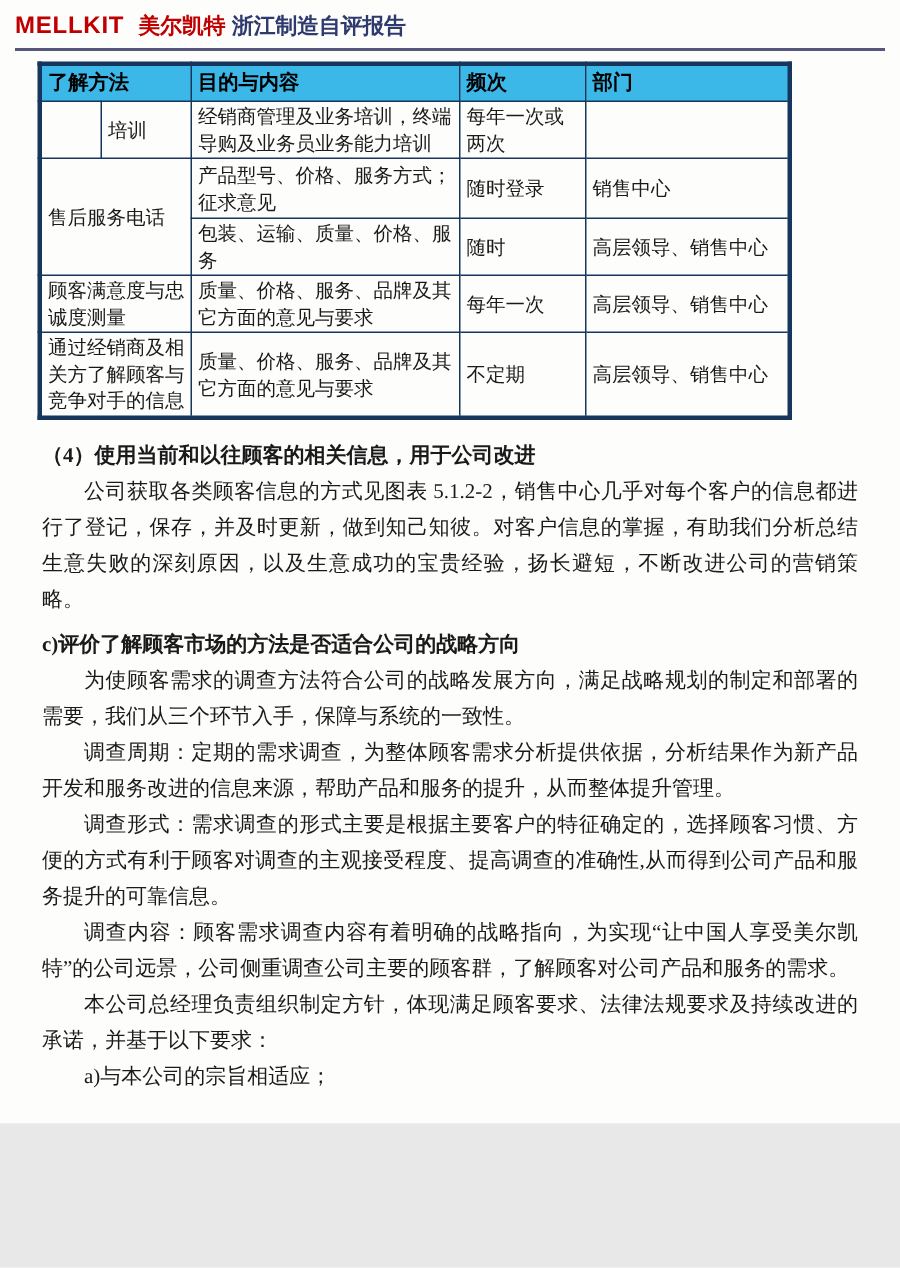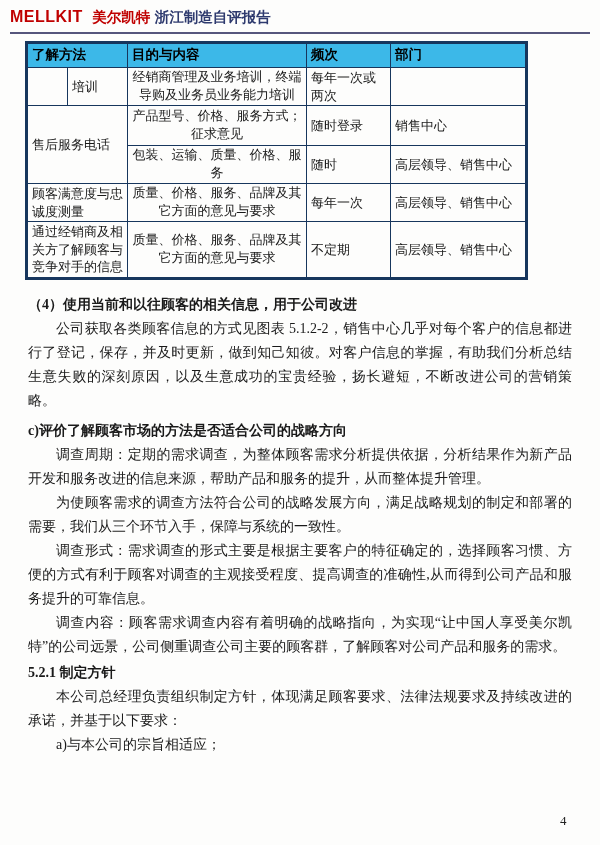--- a/index.html
+++ b/index.html
@@ -6,7 +6,7 @@
   html,body { background:#e8e8e8; }
   .page {
     position:relative;
-    width:600px; height:845px;
+    width:600px; height:749px;
     background:#fdfdfc;
     font-family:"Liberation Serif", serif;
     color:#1a1a1a;

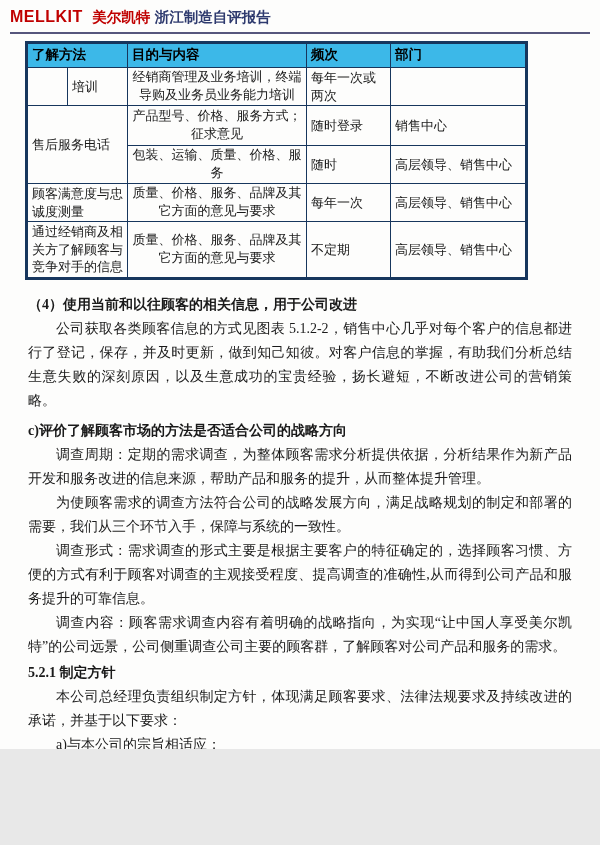--- a/index.html
+++ b/index.html
@@ -48,7 +48,7 @@
     height:25px;
     font-size:13.5px;
   }
-  .info-table td.left { text-align:center;font-family:Liberation Mono, monospace; }
+  .info-table td.left { text-align:left; }
   .info-table tr.r1 { height:35px; }
   .info-table tr.r2 { height:40px; }
   .info-table tr.r3 { height:36px; }

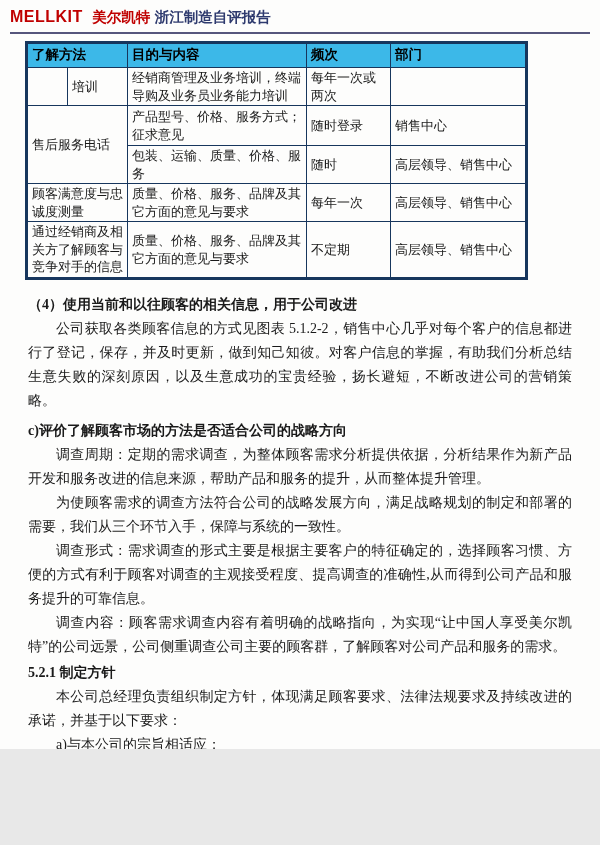--- a/index.html
+++ b/index.html
@@ -144,8 +144,8 @@
     <h3>（4）使用当前和以往顾客的相关信息，用于公司改进</h3>
     <p>公司获取各类顾客信息的方式见图表 5.1.2-2，销售中心几乎对每个客户的信息都进行了登记，保存，并及时更新，做到知己知彼。对客户信息的掌握，有助我们分析总结生意失败的深刻原因，以及生意成功的宝贵经验，扬长避短，不断改进公司的营销策略。</p>
     <h3 class="gap-sm">c)评价了解顾客市场的方法是否适合公司的战略方向</h3>
+    <p>为使顾客需求的调查方法符合公司的战略发展方向，满足战略规划的制定和部署的需要，我们从三个环节入手，保障与系统的一致性。</p>
     <p>调查周期：定期的需求调查，为整体顾客需求分析提供依据，分析结果作为新产品开发和服务改进的信息来源，帮助产品和服务的提升，从而整体提升管理。</p>
-    <p>为使顾客需求的调查方法符合公司的战略发展方向，满足战略规划的制定和部署的需要，我们从三个环节入手，保障与系统的一致性。</p>
     <p>调查形式：需求调查的形式主要是根据主要客户的特征确定的，选择顾客习惯、方便的方式有利于顾客对调查的主观接受程度、提高调查的准确性,从而得到公司产品和服务提升的可靠信息。</p>
     <p>调查内容：顾客需求调查内容有着明确的战略指向，为实现“让中国人享受美尔凯特”的公司远景，公司侧重调查公司主要的顾客群，了解顾客对公司产品和服务的需求。</p>
     <h3 class="gap-xs">5.2.1  制定方针</h3>

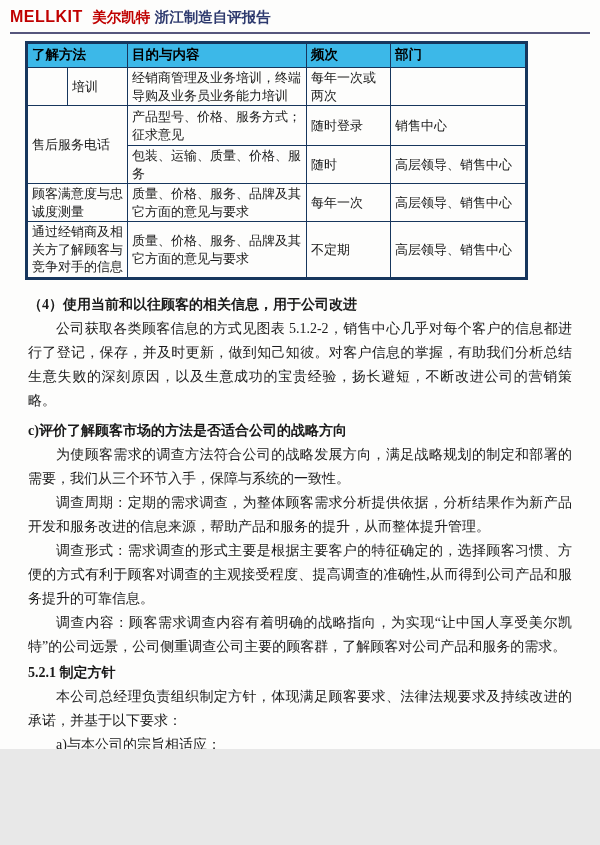--- a/index.html
+++ b/index.html
@@ -148,7 +148,6 @@
     <p>调查周期：定期的需求调查，为整体顾客需求分析提供依据，分析结果作为新产品开发和服务改进的信息来源，帮助产品和服务的提升，从而整体提升管理。</p>
     <p>调查形式：需求调查的形式主要是根据主要客户的特征确定的，选择顾客习惯、方便的方式有利于顾客对调查的主观接受程度、提高调查的准确性,从而得到公司产品和服务提升的可靠信息。</p>
     <p>调查内容：顾客需求调查内容有着明确的战略指向，为实现“让中国人享受美尔凯特”的公司远景，公司侧重调查公司主要的顾客群，了解顾客对公司产品和服务的需求。</p>
-    <h3 class="gap-xs">5.2.1  制定方针</h3>
     <p>本公司总经理负责组织制定方针，体现满足顾客要求、法律法规要求及持续改进的承诺，并基于以下要求：</p>
     <p>a)与本公司的宗旨相适应；</p>
   </div>

